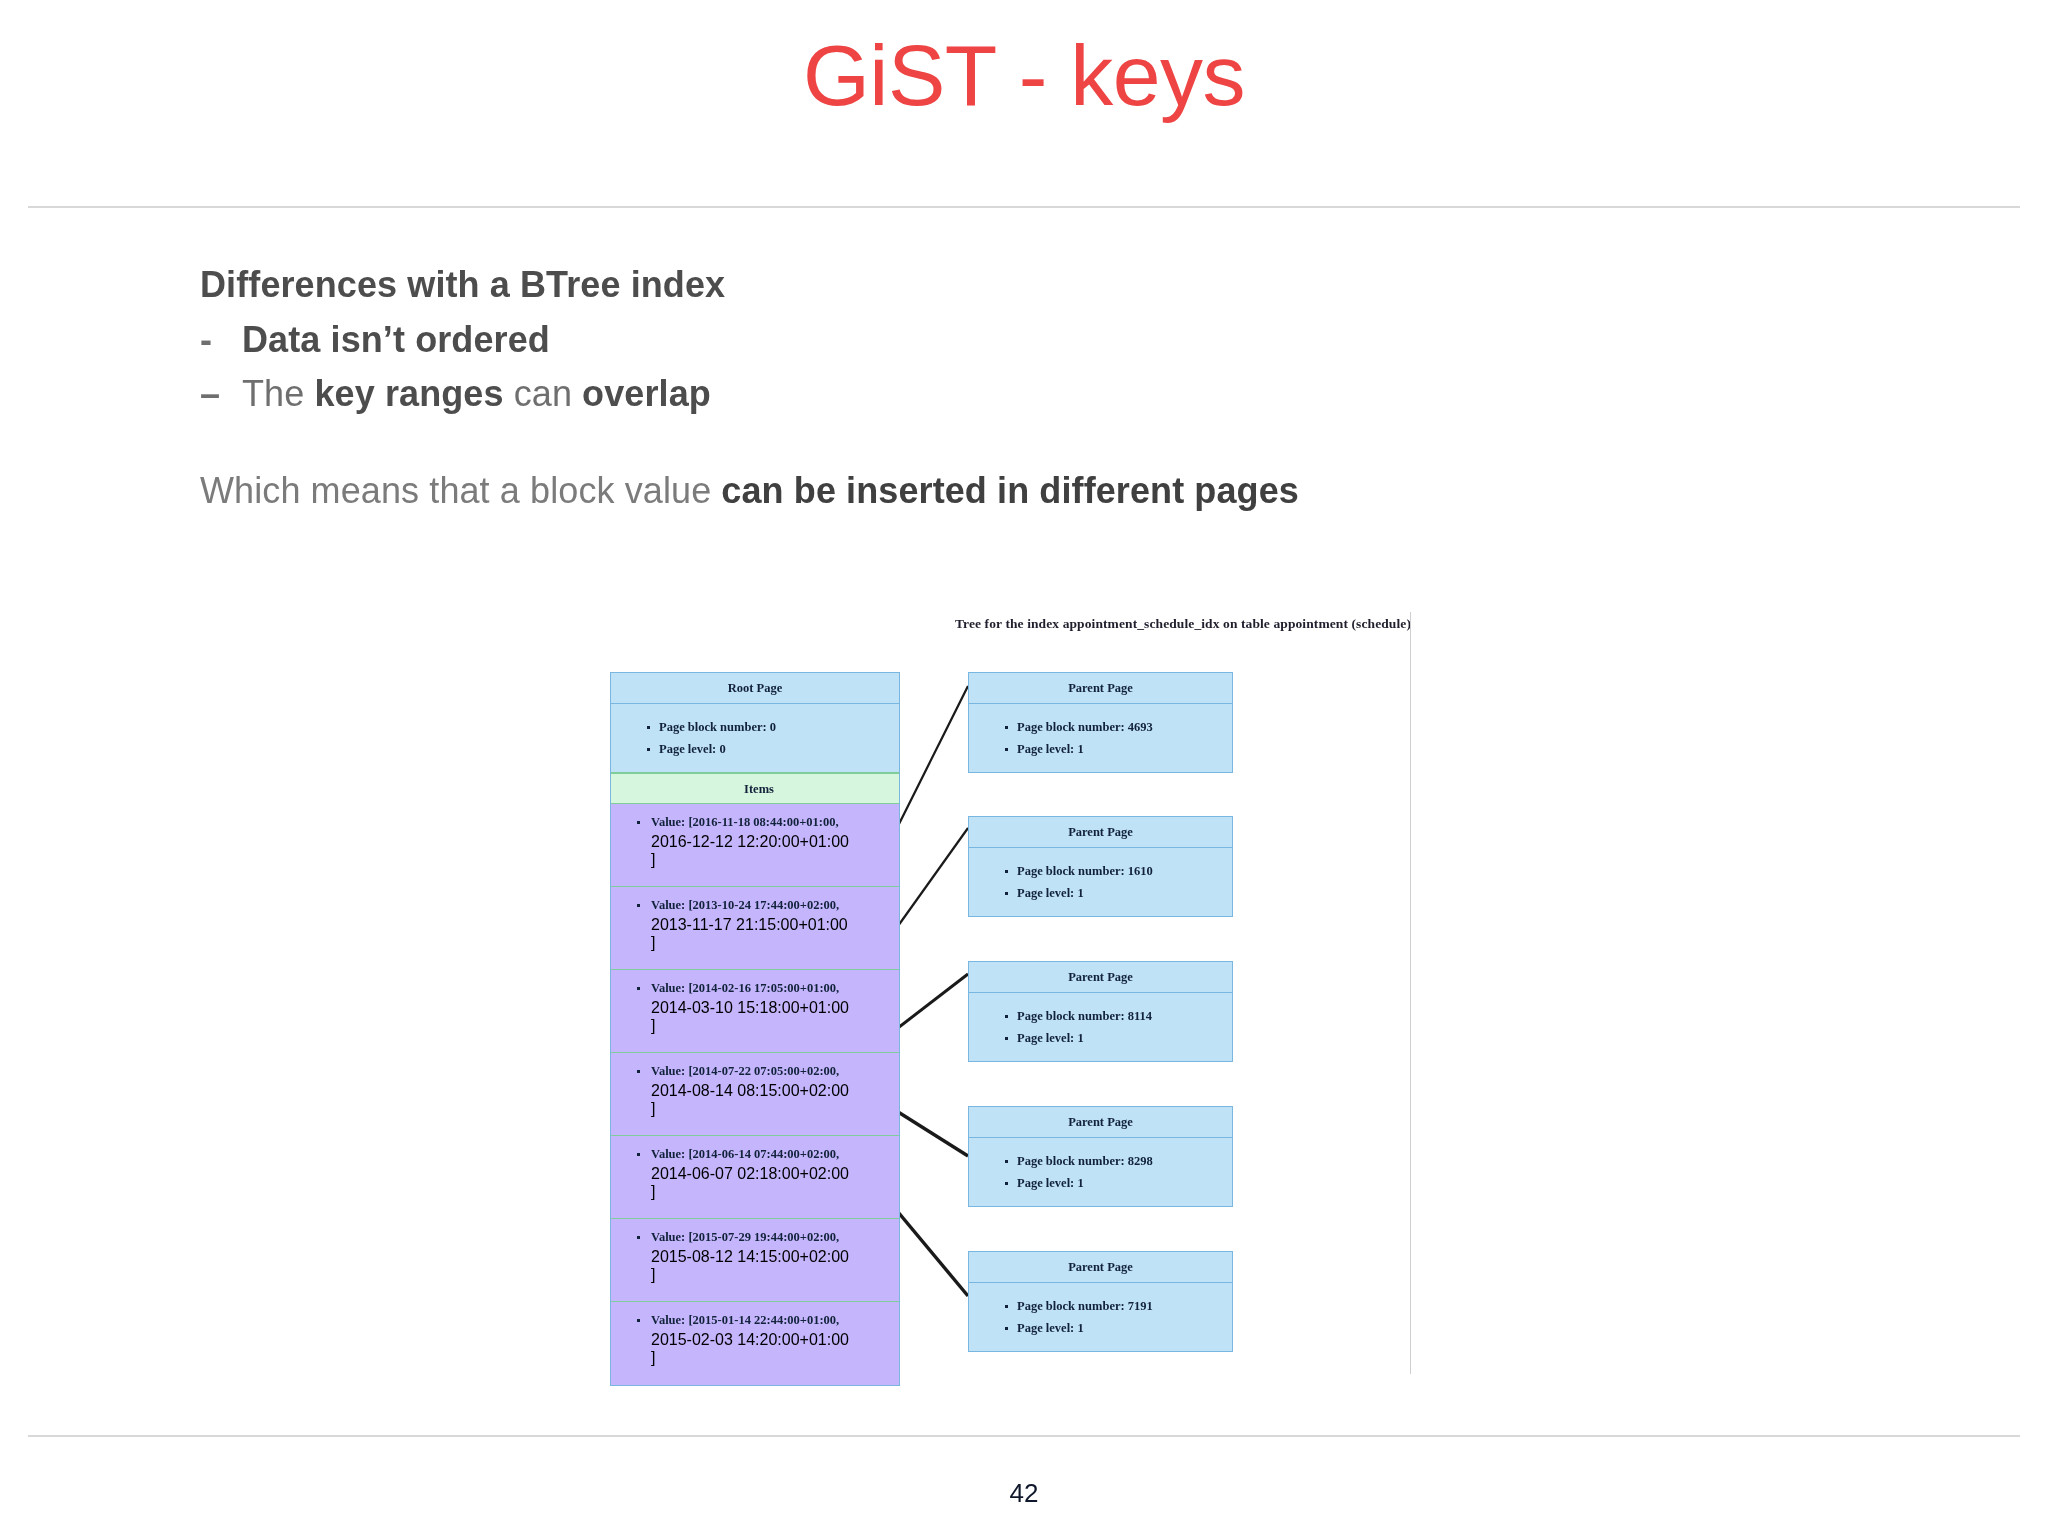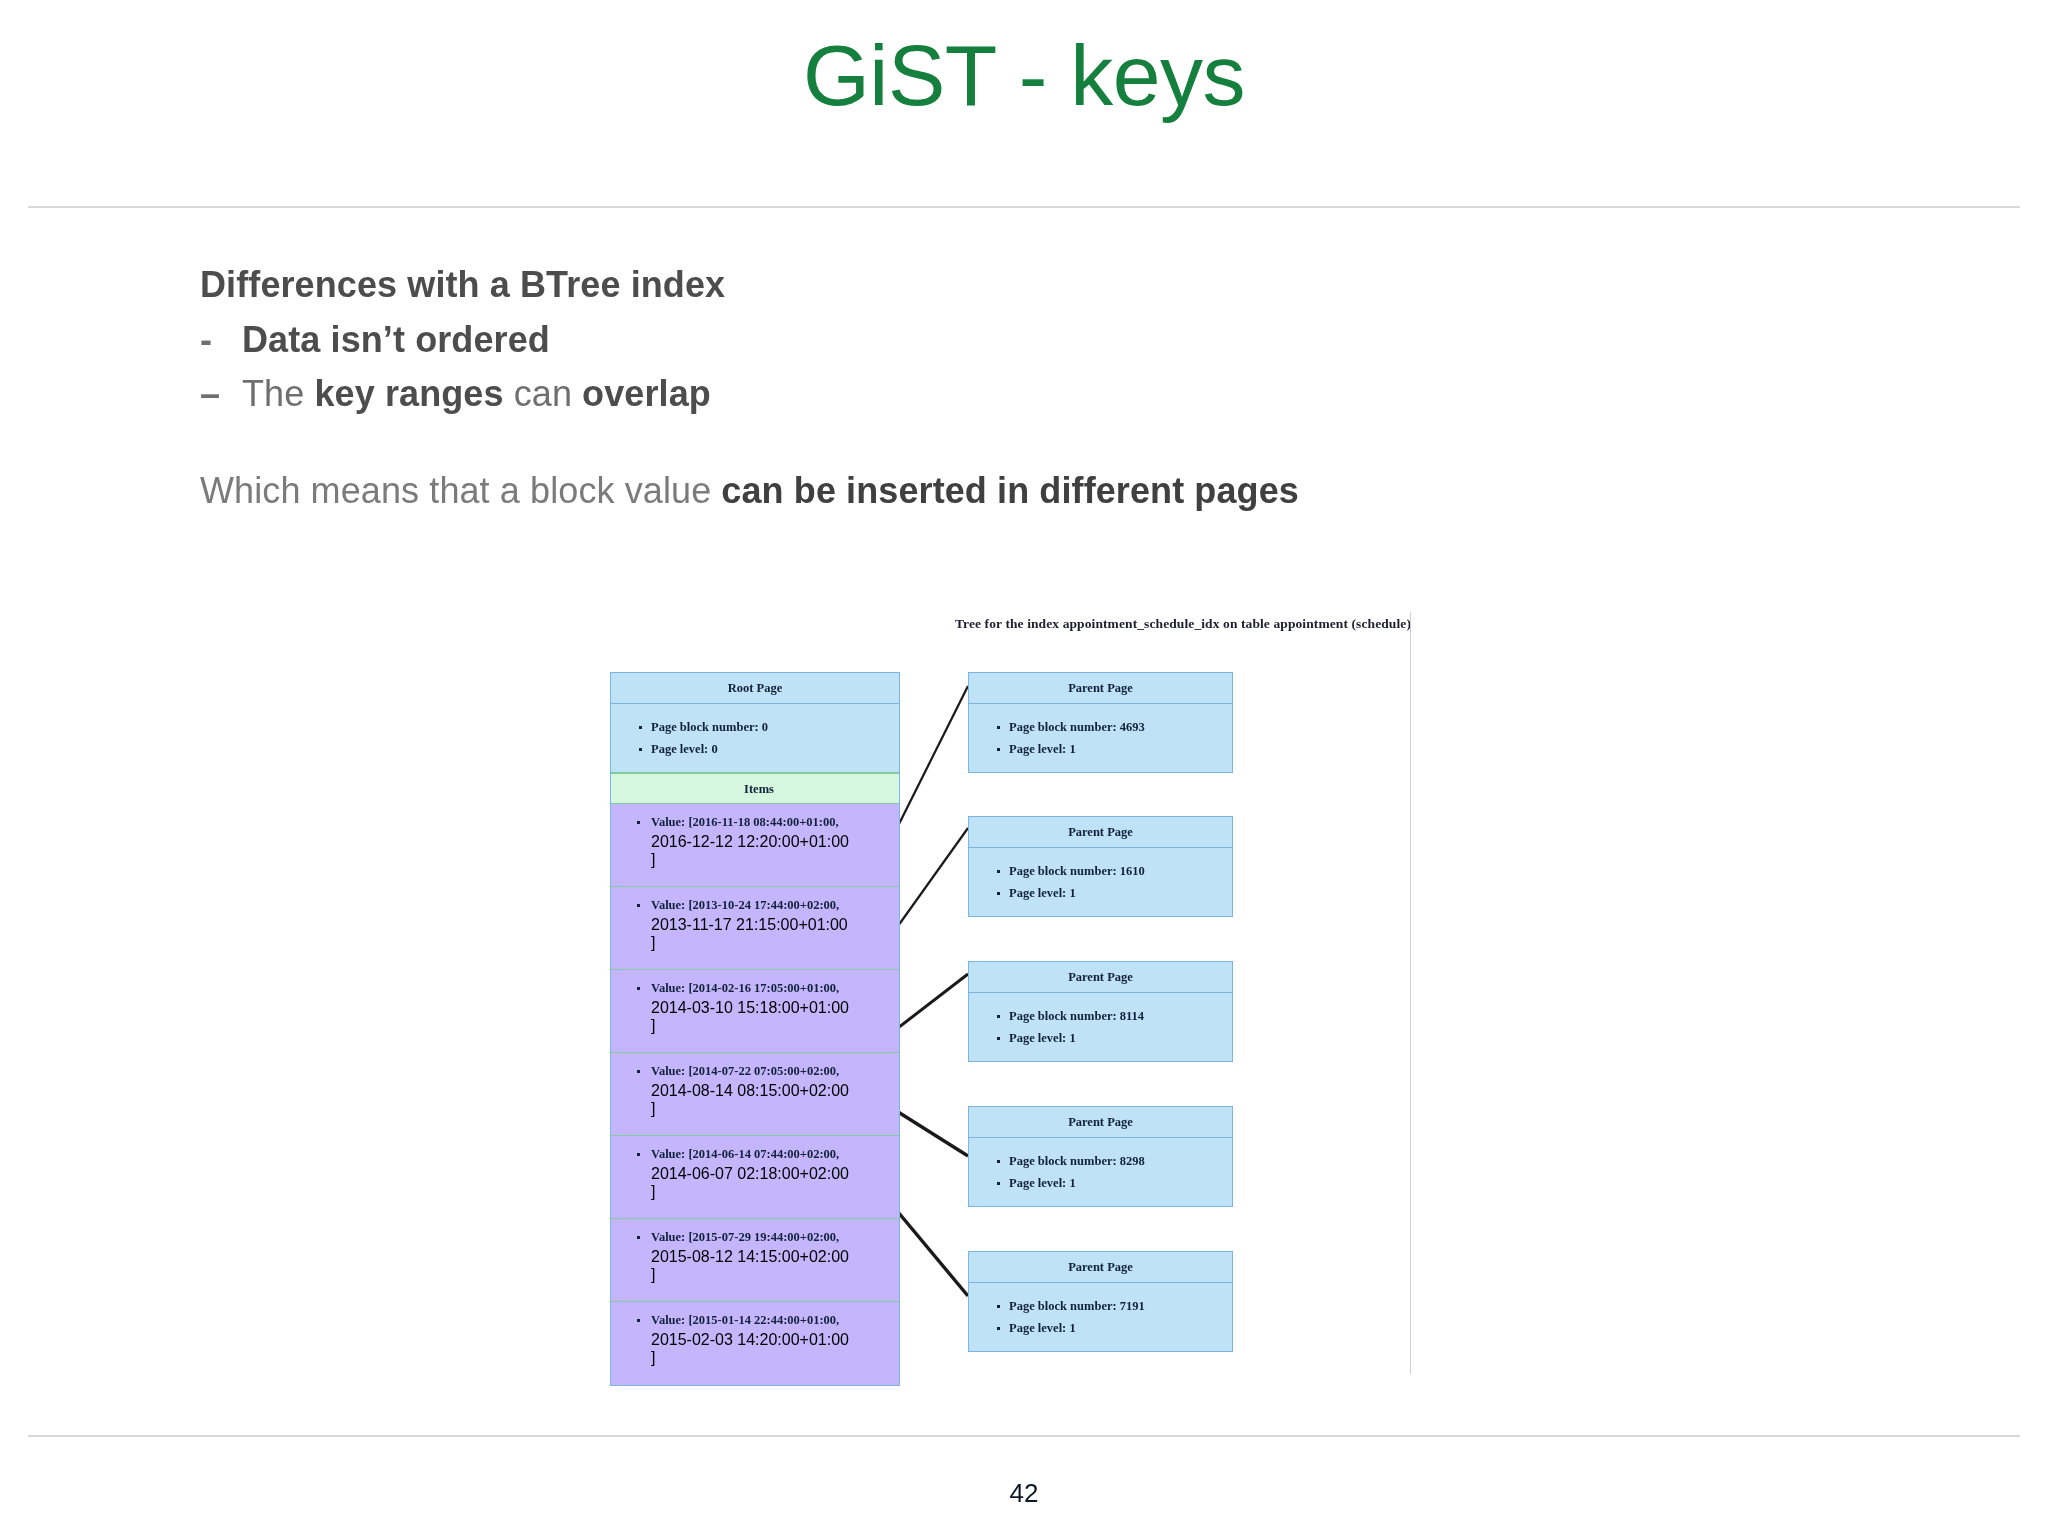--- a/index.html
+++ b/index.html
@@ -24,7 +24,7 @@
     text-align: center;
     font-size: 86px;
     font-weight: 300;
-    color: #15803d;
+    color: #ef4444;
     letter-spacing: -0.5px;
     line-height: 1.1;
   }

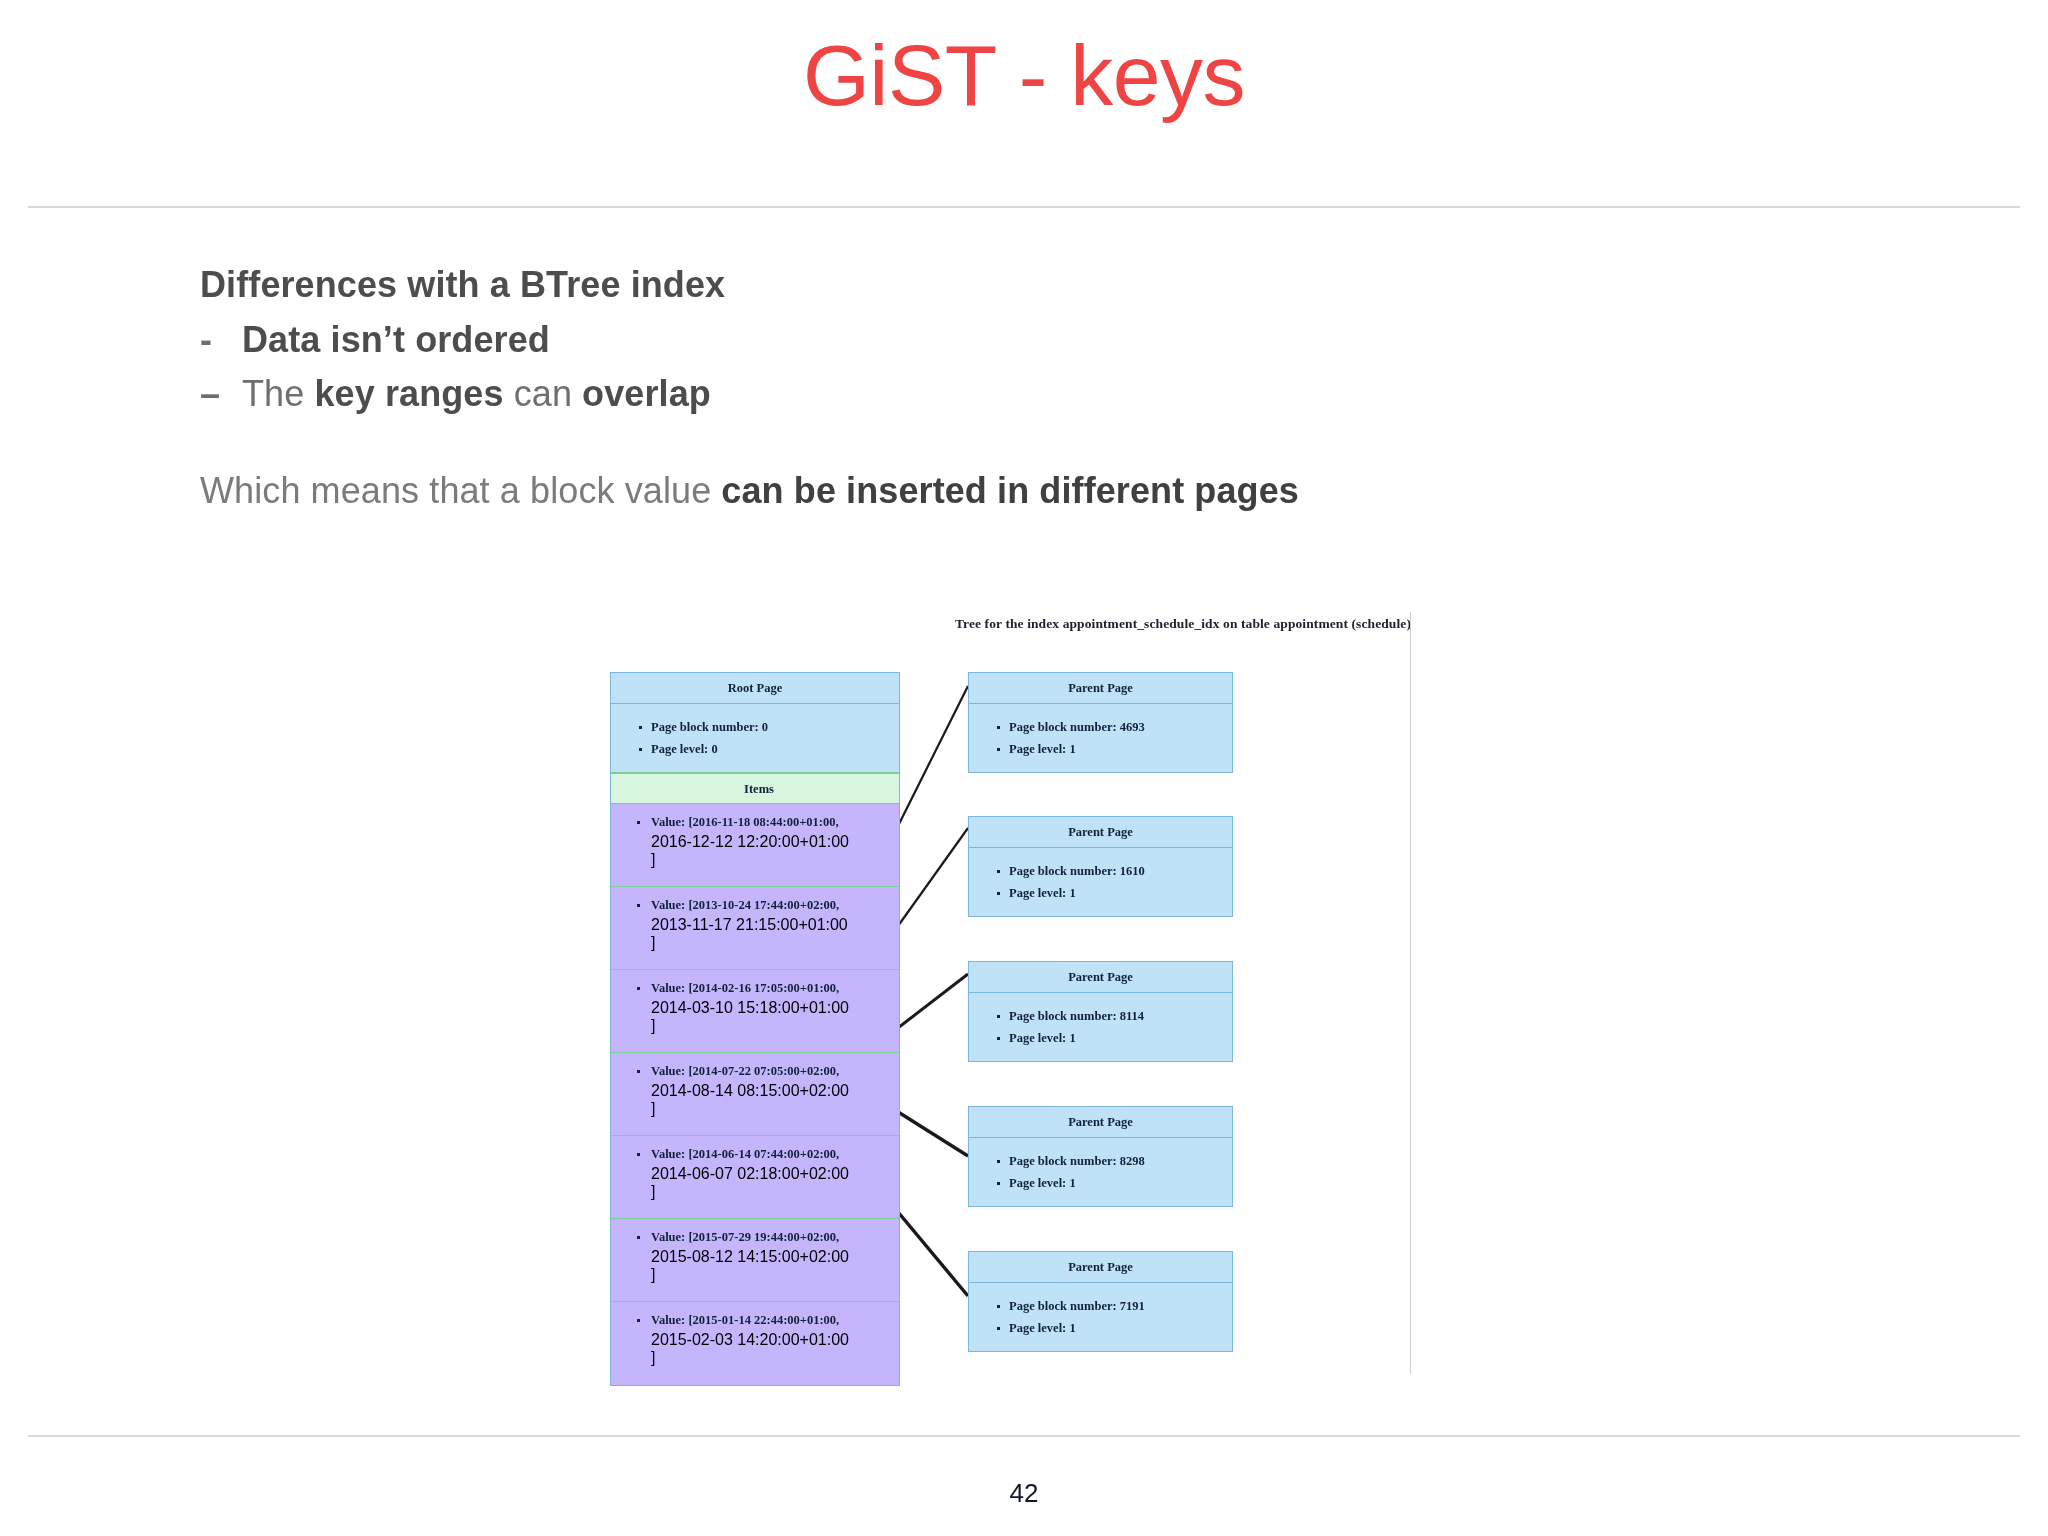--- a/index.html
+++ b/index.html
@@ -128,7 +128,7 @@
   }
   .box-body {
     box-sizing: border-box;
-    padding: 13px 0 12px 22px;
+    padding: 13px 0 12px 30px;
     background: #bfe2f7;
   }
   .box-body ul {

